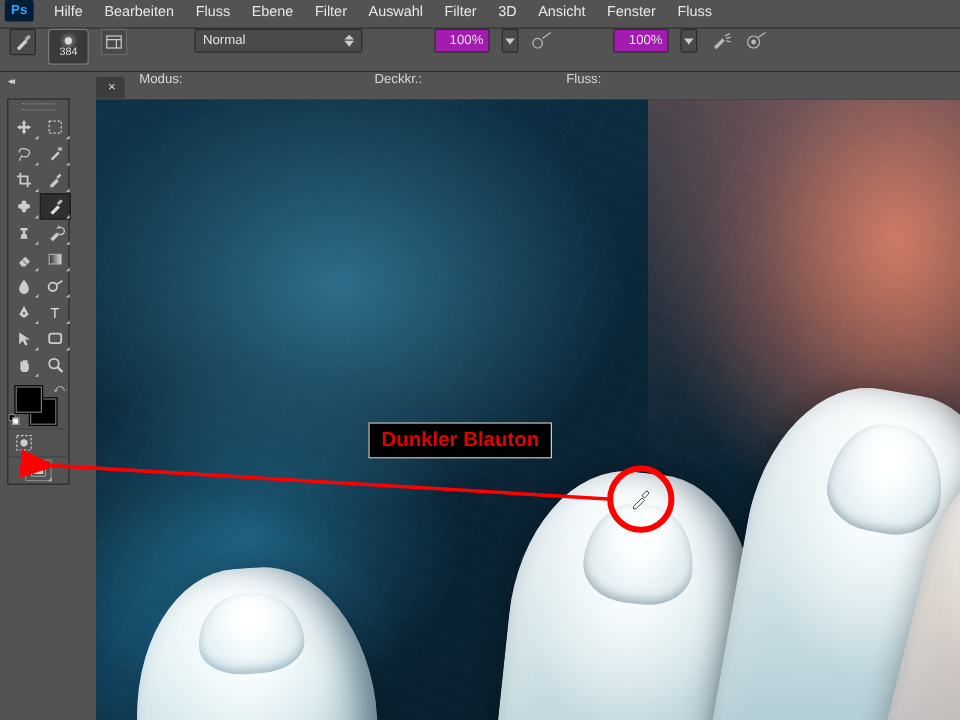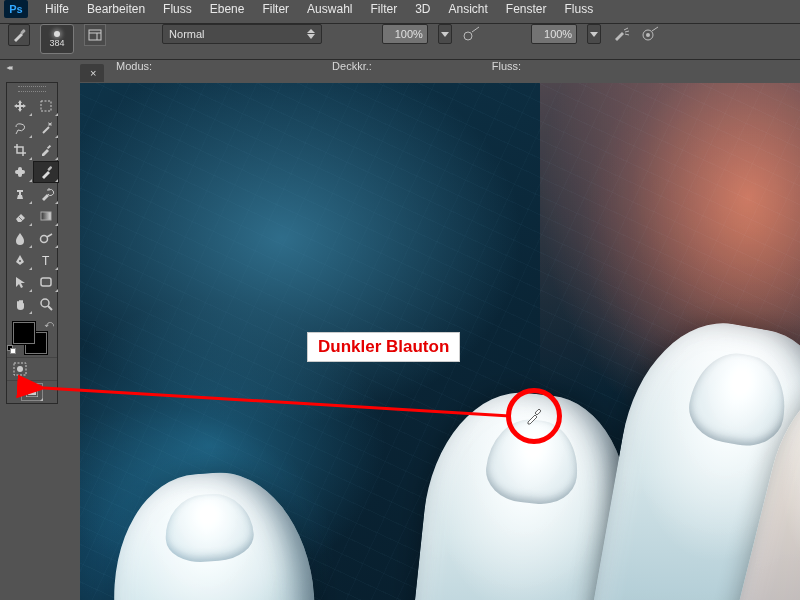--- a/index.html
+++ b/index.html
@@ -18,7 +18,7 @@
   .brush-size { font-size:9px; color:#ddd; margin-top:1px; }
   .panel-toggle-icon { width:22px; height:22px; border:1px solid #6a6a6a; background:#4a4a4a; display:flex; align-items:center; justify-content:center; }
   .opt-label { color:#d8d8d8;margin-top:36px; }
-  .mode-select { display:flex; align-items:center; width:160px; height:20px; background:#4a4a4a; border:1px solid #2c2c2c; padding:0 6px; justify-content:space-between; border-radius:2px; }
+  .mode-select { display:flex; align-items:center; width:140px; height:20px; background:#4a4a4a; border:1px solid #2c2c2c; padding:0 6px; justify-content:space-between; border-radius:2px; }
   .pct-field { display:flex; align-items:center; width:46px; height:20px; background:#737373; border:1px solid #2c2c2c; padding:0 4px; justify-content:flex-end; border-radius:2px; }
   .mini-drop { width:14px; height:20px; background:#4a4a4a; border:1px solid #2c2c2c; display:flex; align-items:center; justify-content:center; border-radius:2px; }
   .chev { border-left:4px solid transparent; border-right:4px solid transparent; border-top:5px solid #ccc; }

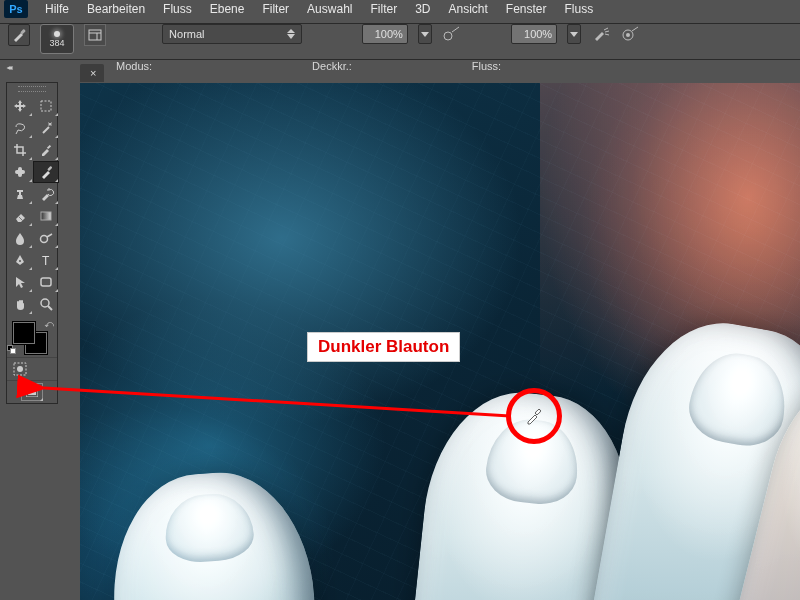--- a/index.html
+++ b/index.html
@@ -19,7 +19,7 @@
   .panel-toggle-icon { width:22px; height:22px; border:1px solid #6a6a6a; background:#4a4a4a; display:flex; align-items:center; justify-content:center; }
   .opt-label { color:#d8d8d8;margin-top:36px; }
   .mode-select { display:flex; align-items:center; width:140px; height:20px; background:#4a4a4a; border:1px solid #2c2c2c; padding:0 6px; justify-content:space-between; border-radius:2px; }
-  .pct-field { display:flex; align-items:center; width:46px; height:20px; background:#737373; border:1px solid #2c2c2c; padding:0 4px; justify-content:flex-end; border-radius:2px; }
+  .pct-field { display:flex; align-items:center; width:46px; height:20px; background:#a21caf; border:1px solid #2c2c2c; padding:0 4px; justify-content:flex-end; border-radius:2px; }
   .mini-drop { width:14px; height:20px; background:#4a4a4a; border:1px solid #2c2c2c; display:flex; align-items:center; justify-content:center; border-radius:2px; }
   .chev { border-left:4px solid transparent; border-right:4px solid transparent; border-top:5px solid #ccc; }
   .opt-icon { width:20px; height:20px; display:flex; align-items:center; justify-content:center; }

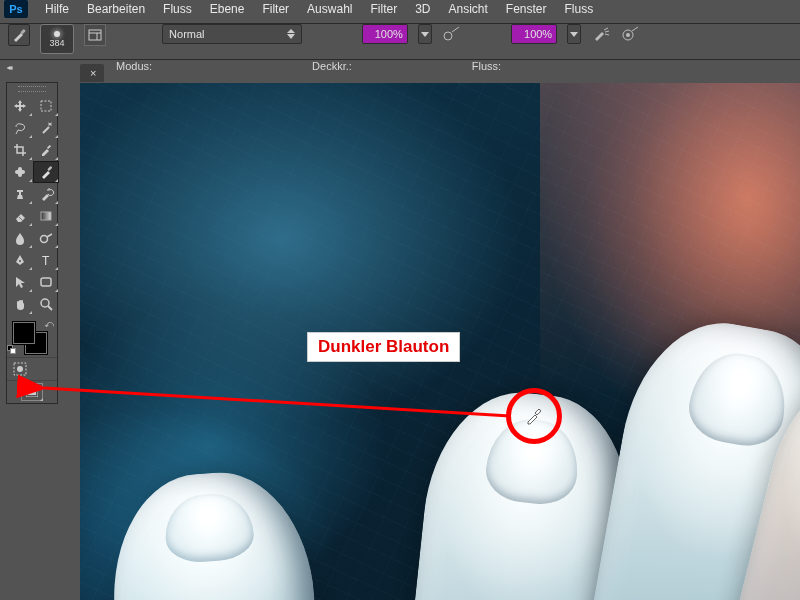--- a/index.html
+++ b/index.html
@@ -95,7 +95,7 @@
   .tint-blue{ position:absolute; inset:0; background:radial-gradient(ellipse 260px 200px at 10% 90%, rgba(30,130,190,.4), rgba(30,130,190,0) 70%); mix-blend-mode:screen;}
 
   
-  .anno-label { position:absolute; left:307px; top:332px; background:#ffffff; color:#e40000; font-weight:bold; font-family:Arial,sans-serif; font-size:17px; padding:4px 10px; border:1px solid #ccc; z-index:40;}
+  .anno-label { position:absolute; left:307px; top:352px; background:#000000; color:#e40000; font-weight:bold; font-family:Arial,sans-serif; font-size:17px; padding:4px 10px; border:1px solid #ccc; z-index:40;}
   .anno-circle { position:absolute; left:506px; top:388px; width:56px; height:56px; border:5px solid #f00; border-radius:50%; z-index:40; display:flex; align-items:center; justify-content:center;}
   .eyedrop { transform:rotate(0deg); }
   .anno-arrow { position:absolute; left:0; top:0; z-index:39; pointer-events:none; }

